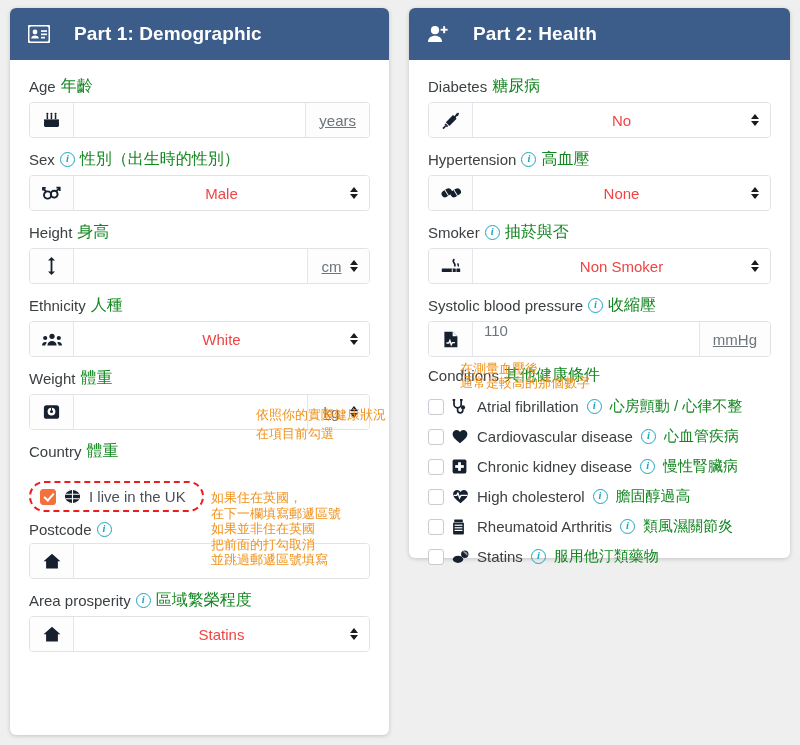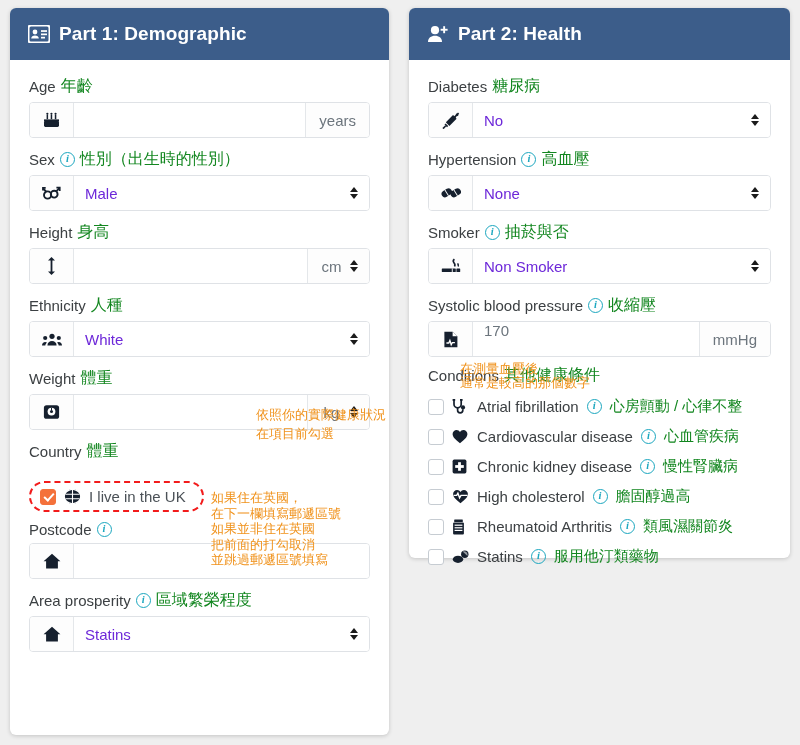--- a/index.html
+++ b/index.html
@@ -30,7 +30,7 @@
     display: flex;
     align-items: center;
     padding: 0 18px;
-    gap: 9px;
+    gap: 24px;
   }
   .card-header .hdr-title {
     font-size: 19px;

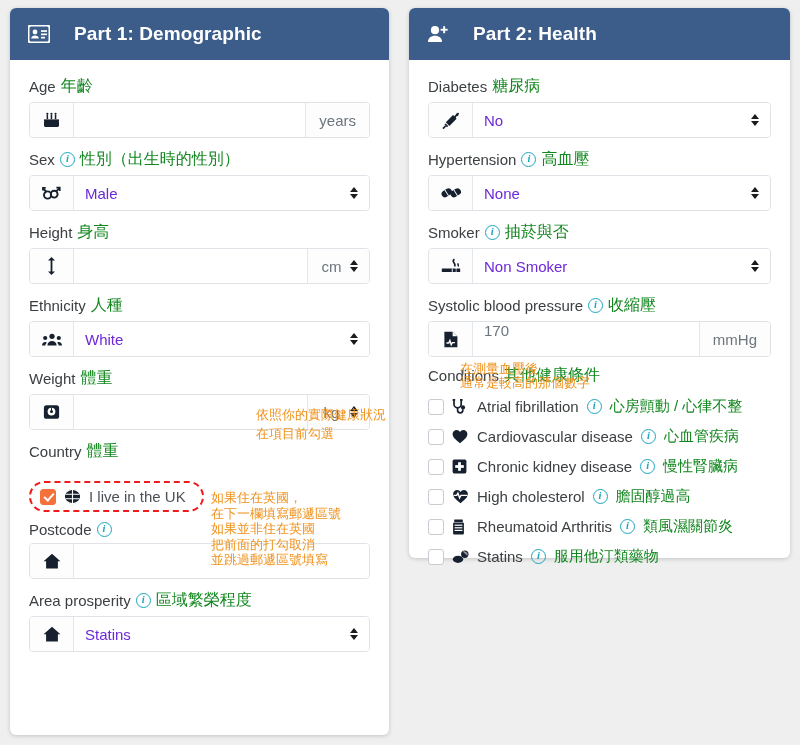--- a/index.html
+++ b/index.html
@@ -138,6 +138,7 @@
     color: #6c757d;
     flex: none;
     white-space: nowrap;
+    text-decoration: underline;
   }
   .ig-suffix.with-caret {
     position: relative;

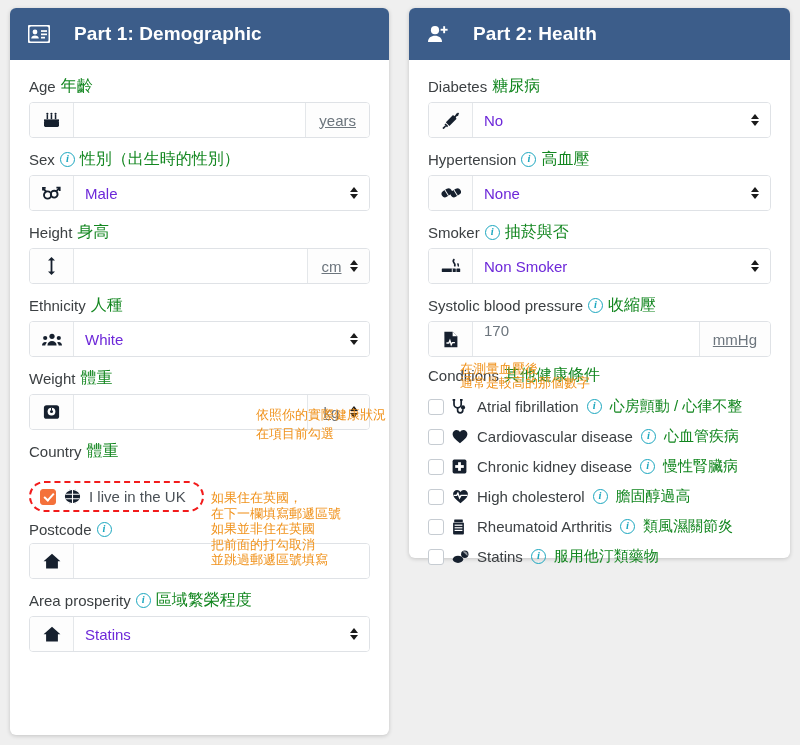--- a/index.html
+++ b/index.html
@@ -107,12 +107,13 @@
     background: #fff;
     padding: 0 11px;
     font-size: 15px;
-    color: #6d28d9;
+    color: #ef4444;
     font-family: inherit;
     display: flex;
     align-items: center;
     position: relative;
     min-width: 0;
+    justify-content: center;
   }
   .caret {
     position: absolute; right: 11px; top: 50%;

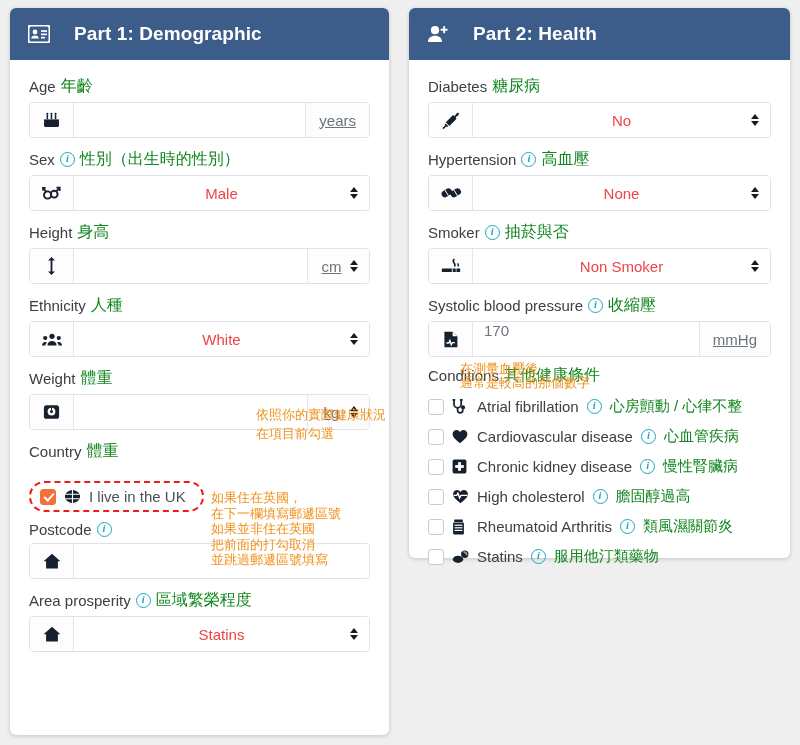--- a/index.html
+++ b/index.html
@@ -526,7 +526,7 @@
               <path d="M3.4 12.0 h2.4 l1.1-2.6 1.3 4.3 1.1-2.1 h2.6" fill="none" stroke="#fff" stroke-width="1.3"></path>
             </svg>
           </div>
-          <div class="ig-input filled">170</div>
+          <div class="ig-input filled">110</div>
           <div class="ig-suffix">mmHg</div>
         </div>
       </div>

